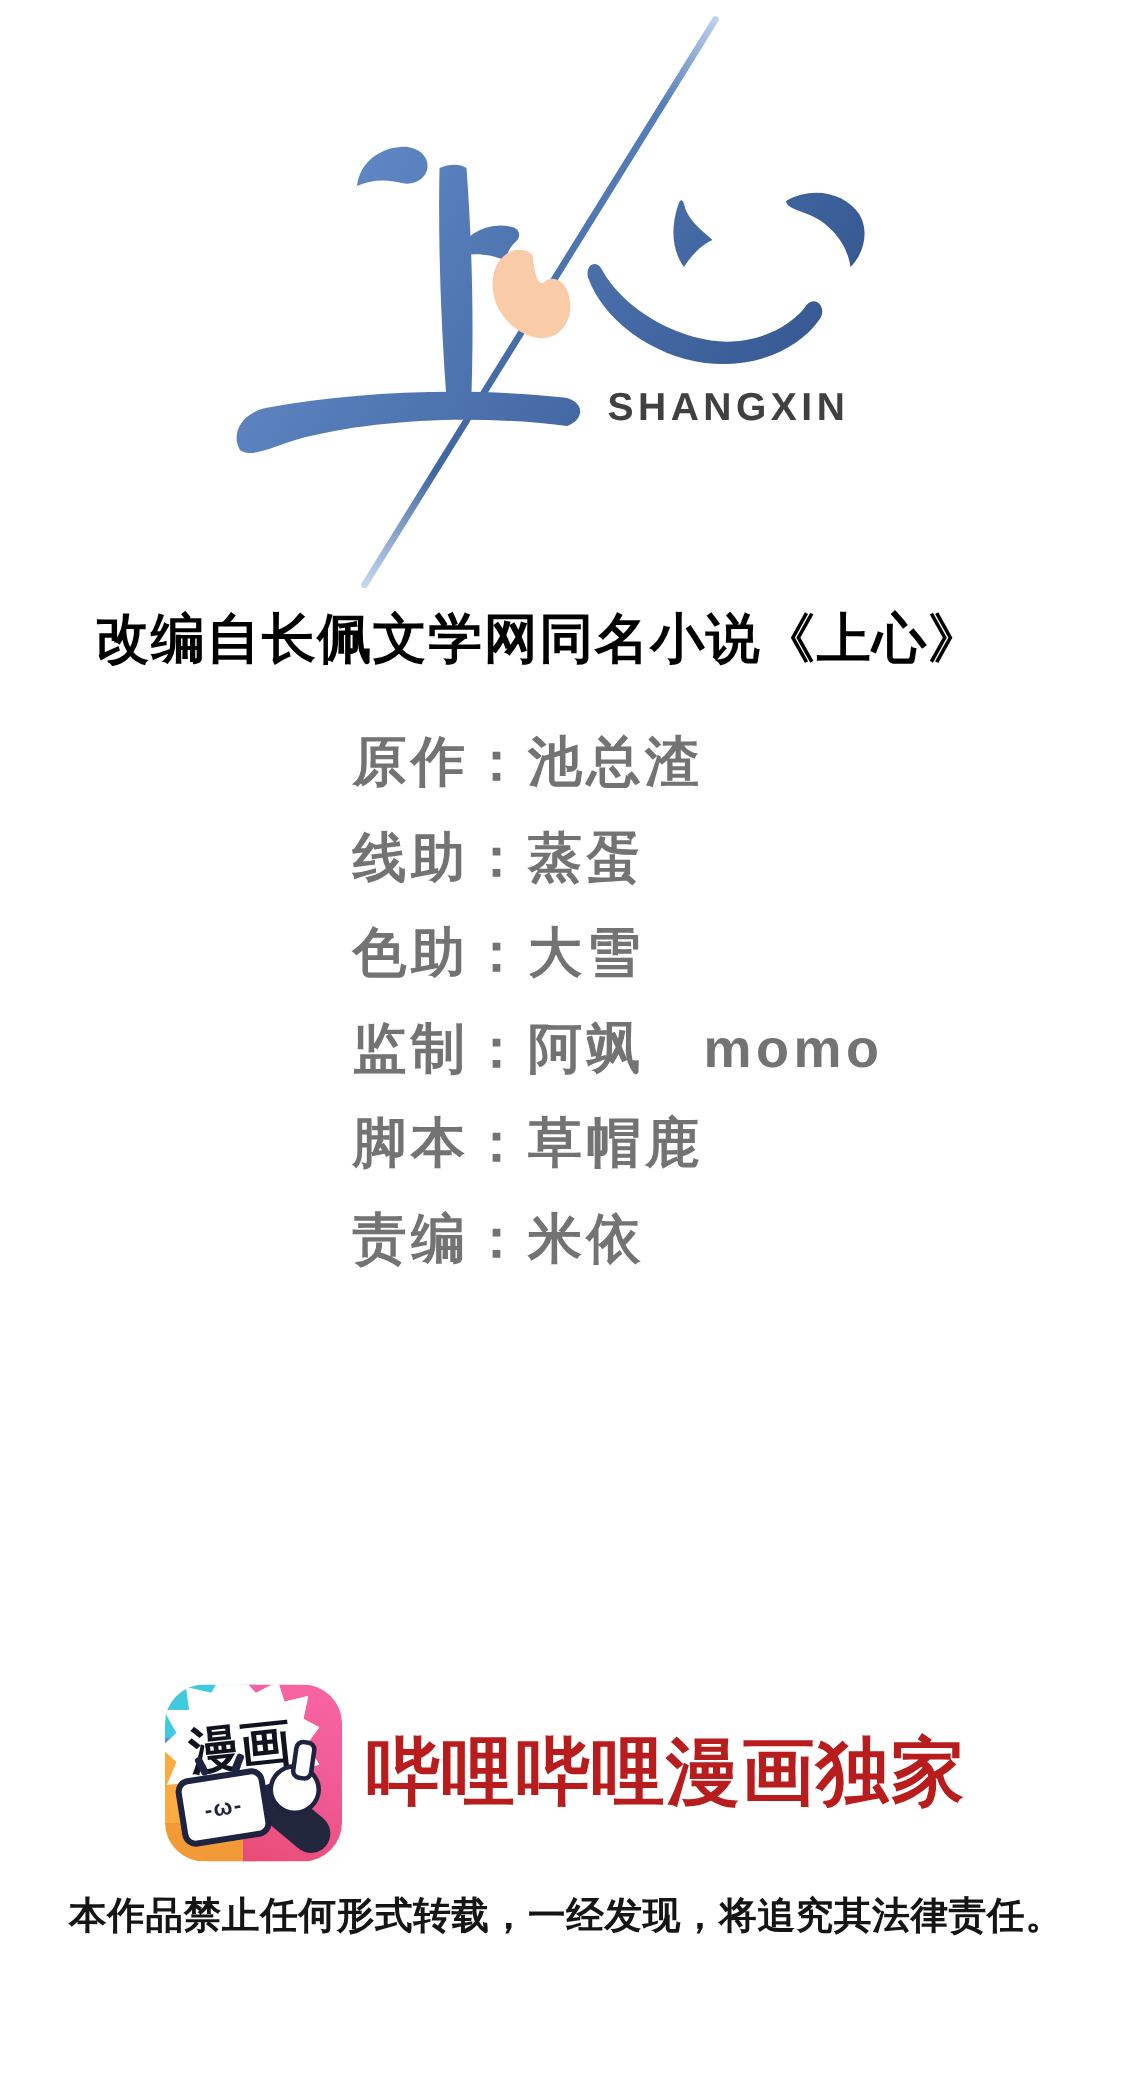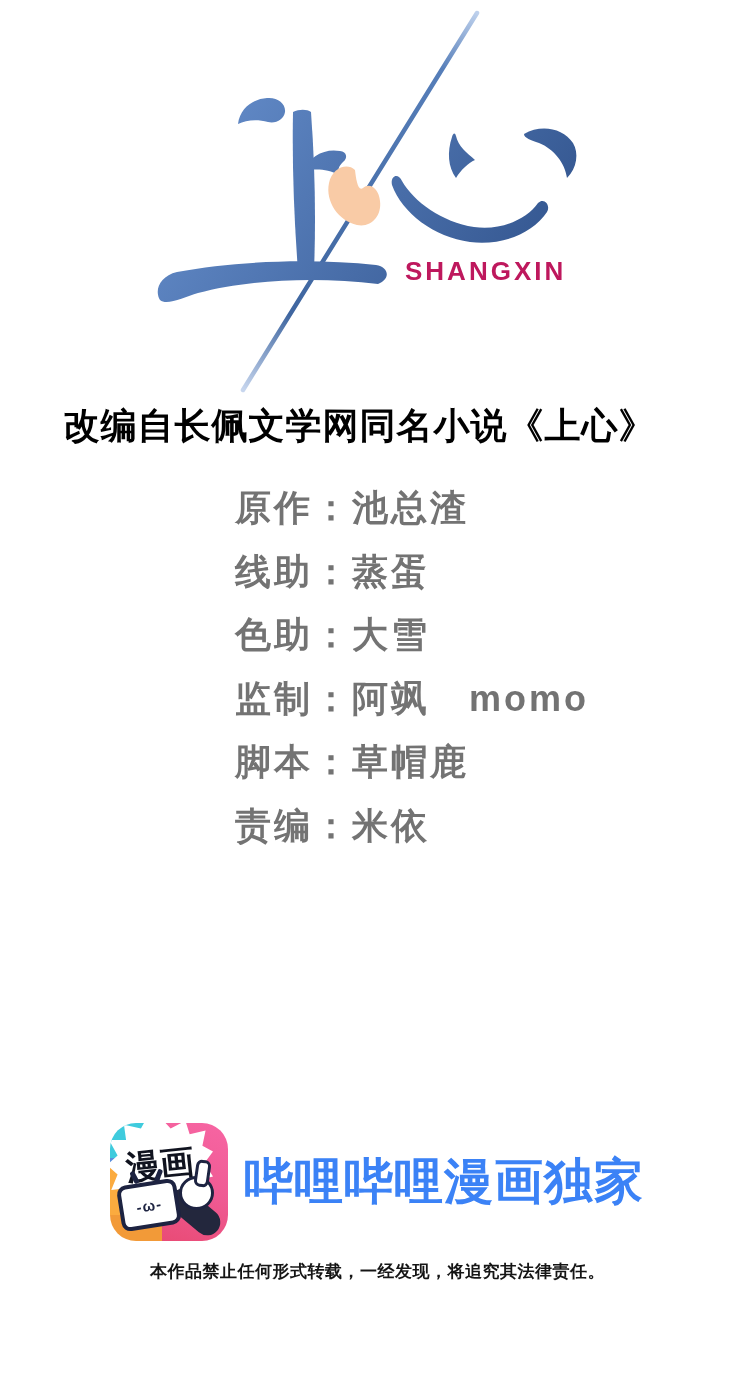--- a/index.html
+++ b/index.html
@@ -11,7 +11,7 @@
   .logo-wrap{position:absolute;left:150px;top:0;width:460px;height:400px;}
   .shangxin-text{
     position:absolute;left:255px;top:256px;
-    font-size:26px;font-weight:600;letter-spacing:3px;color:#be185d;white-space:nowrap;
+    font-size:26px;font-weight:600;letter-spacing:3px;color:#404040;white-space:nowrap;
   }
   
   .adaptation-note{

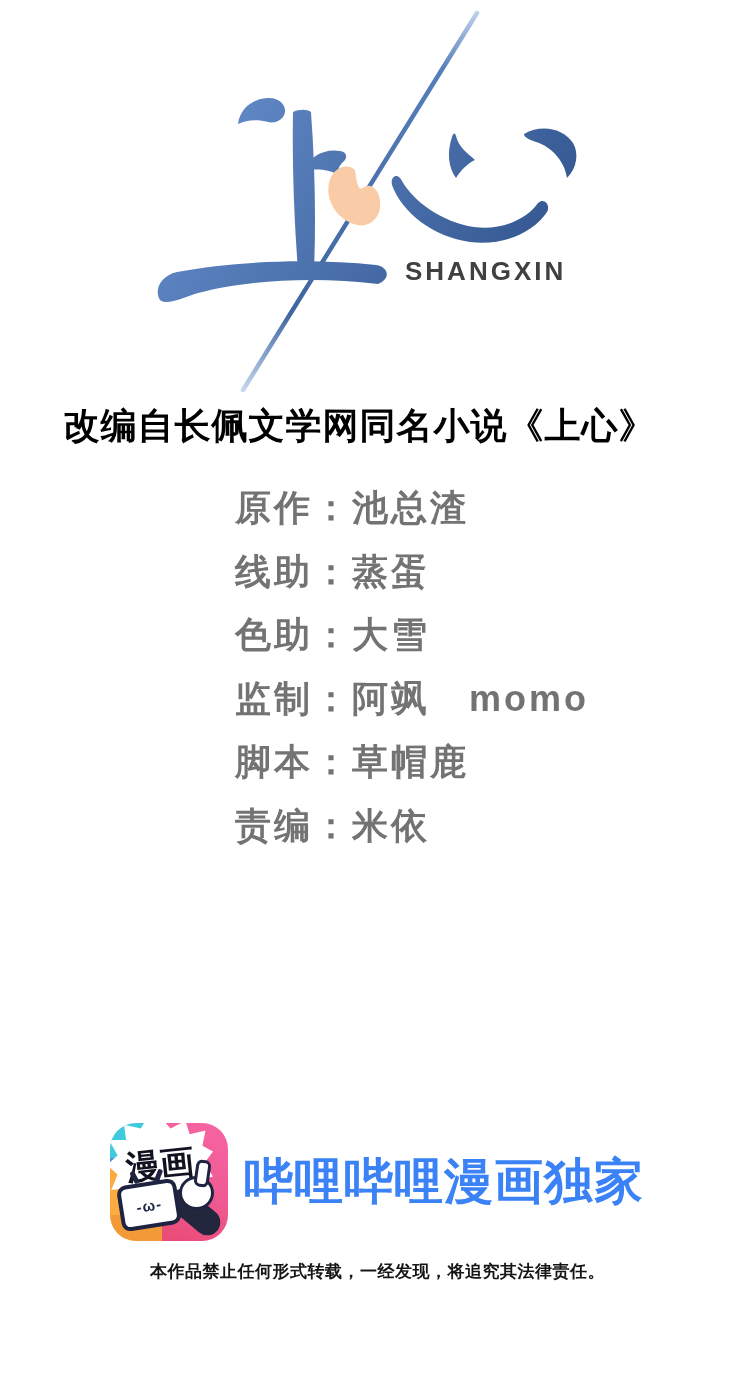--- a/index.html
+++ b/index.html
@@ -48,7 +48,7 @@
   }
   .tv-ear-left{position:absolute;left:22px;top:48px;width:5px;height:13px;background:#1d2341;border-radius:2px;transform:rotate(-28deg);}
   .tv-ear-right{position:absolute;left:46px;top:46px;width:5px;height:13px;background:#1d2341;border-radius:2px;transform:rotate(22deg);}
-  .exclusive-title{font-size:49px;font-weight:900;color:#3b82f6;letter-spacing:1px;white-space:nowrap;}
+  .exclusive-title{font-size:49px;font-weight:900;color:#b91c1c;letter-spacing:1px;white-space:nowrap;}
   
   .disclaimer{
     position:absolute;left:0;top:1260px;width:755px;text-align:center;

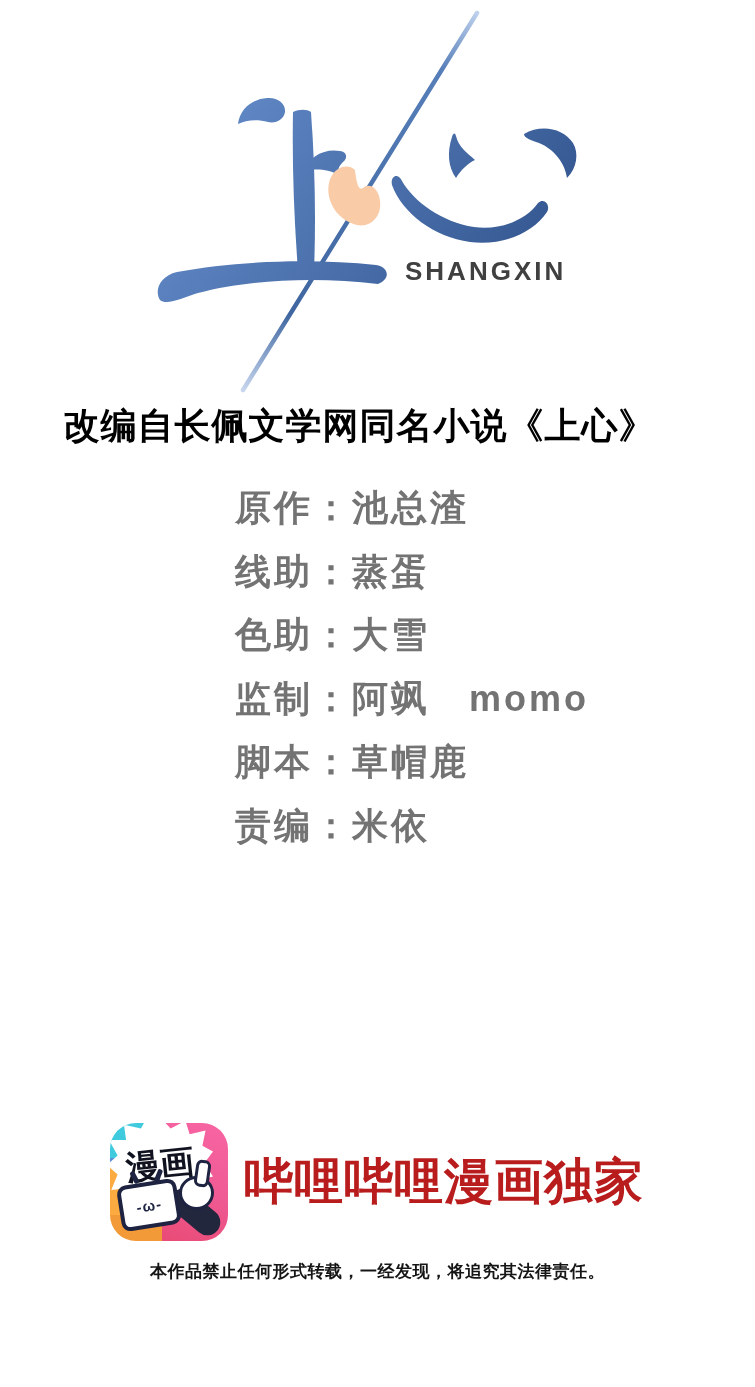--- a/index.html
+++ b/index.html
@@ -52,7 +52,7 @@
   
   .disclaimer{
     position:absolute;left:0;top:1260px;width:755px;text-align:center;
-    font-size:17px;font-weight:600;color:#151515;letter-spacing:0.5px;white-space:nowrap;
+    font-size:25px;font-weight:600;color:#151515;letter-spacing:0.5px;white-space:nowrap;
   }
 </style>
 </head>

